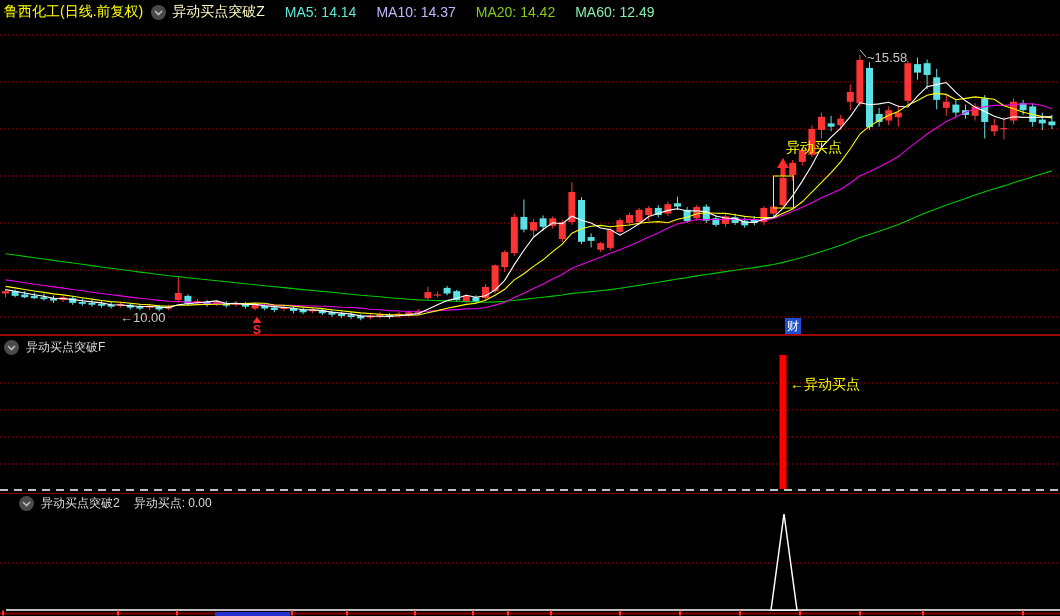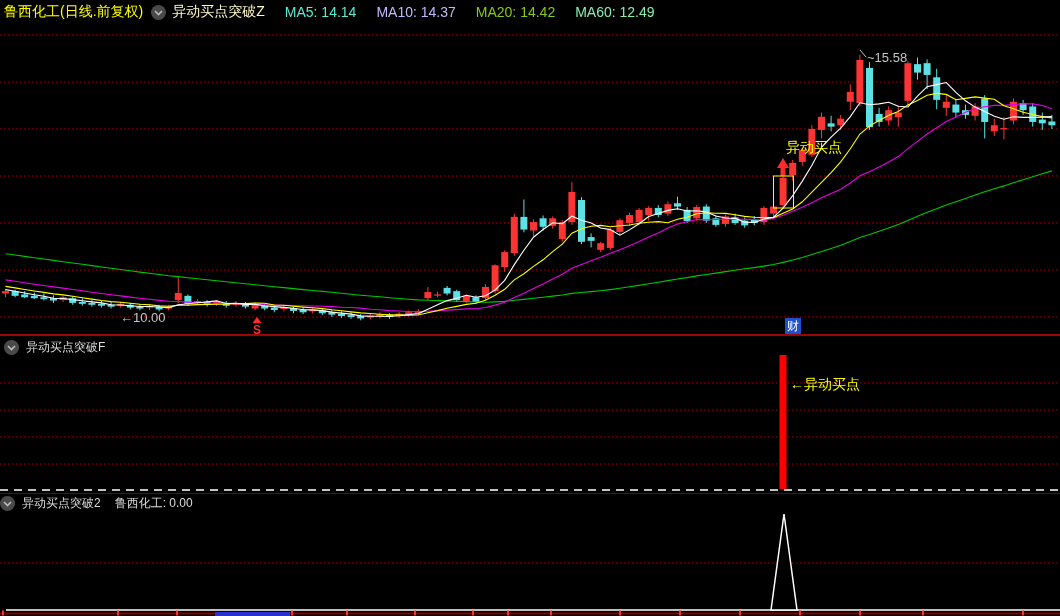--- a/index.html
+++ b/index.html
@@ -16,7 +16,7 @@
   .p-head .lbl{margin-left:7px;}
   .p-head .sig{margin-left:14px;}
   .p-head1{left:4px;top:339px;}
-  .p-head2{left:0;top:495px;}
+  .p-head2{left:19px;top:495px;}
   .news-badge{position:absolute;left:785px;top:318px;width:16px;height:16px;background:#1d4fd0;
               color:#fff;font-size:12px;line-height:16px;text-align:center;z-index:6;cursor:pointer;}
   .scroll-thumb{position:absolute;top:612px;height:4px;background:#2830d2;z-index:6;}

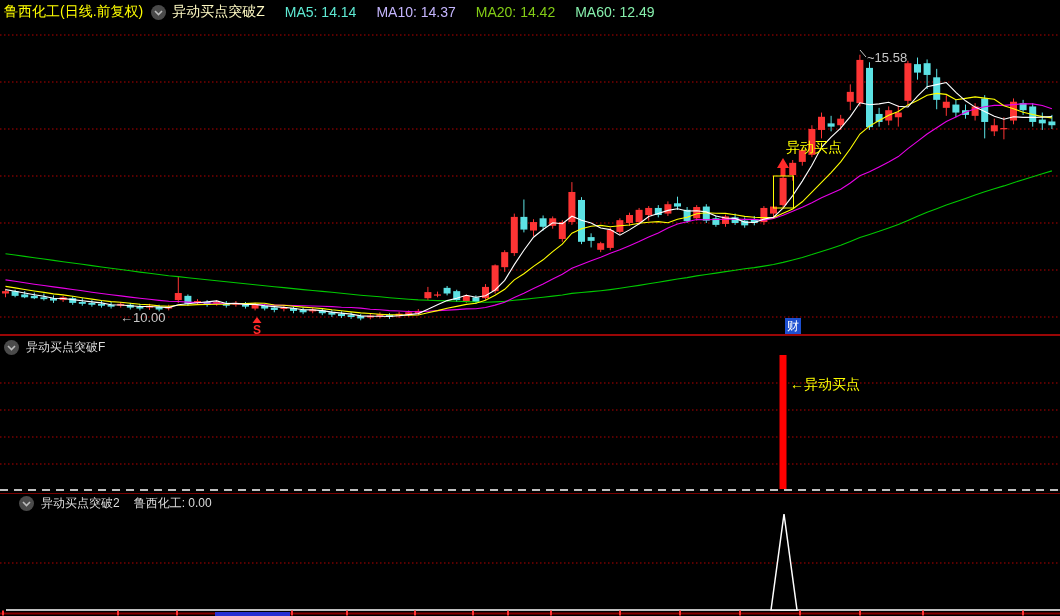--- a/index.html
+++ b/index.html
@@ -331,7 +331,7 @@
         </svg>
     </span>
     <span class="lbl">异动买点突破2</span>
-    <span class="sig">鲁西化工: 0.00</span>
+    <span class="sig">异动买点: 0.00</span>
   </div>
 
   <div class="news-badge">财</div>

